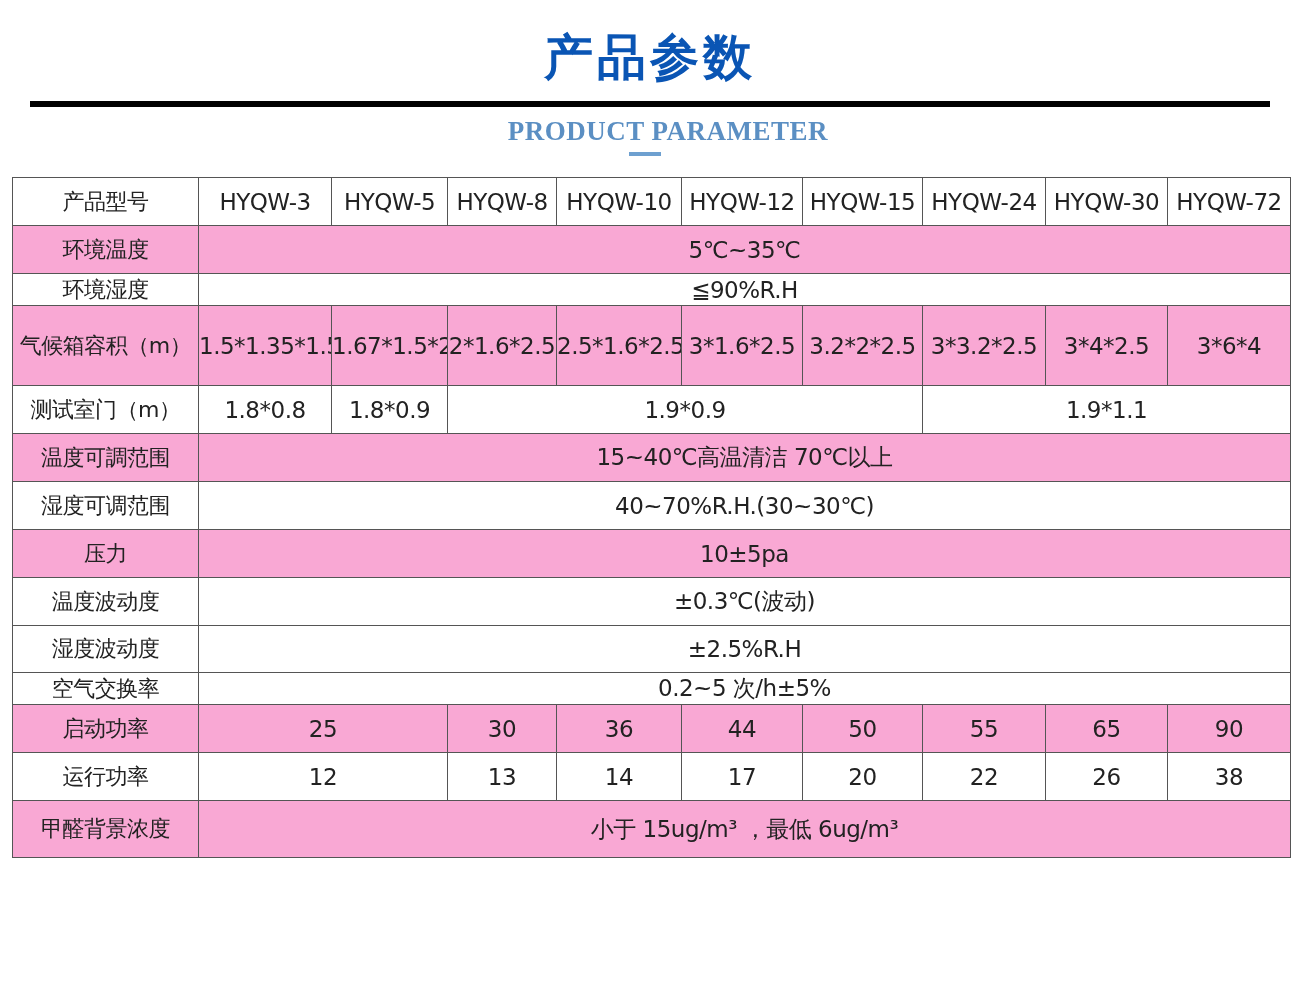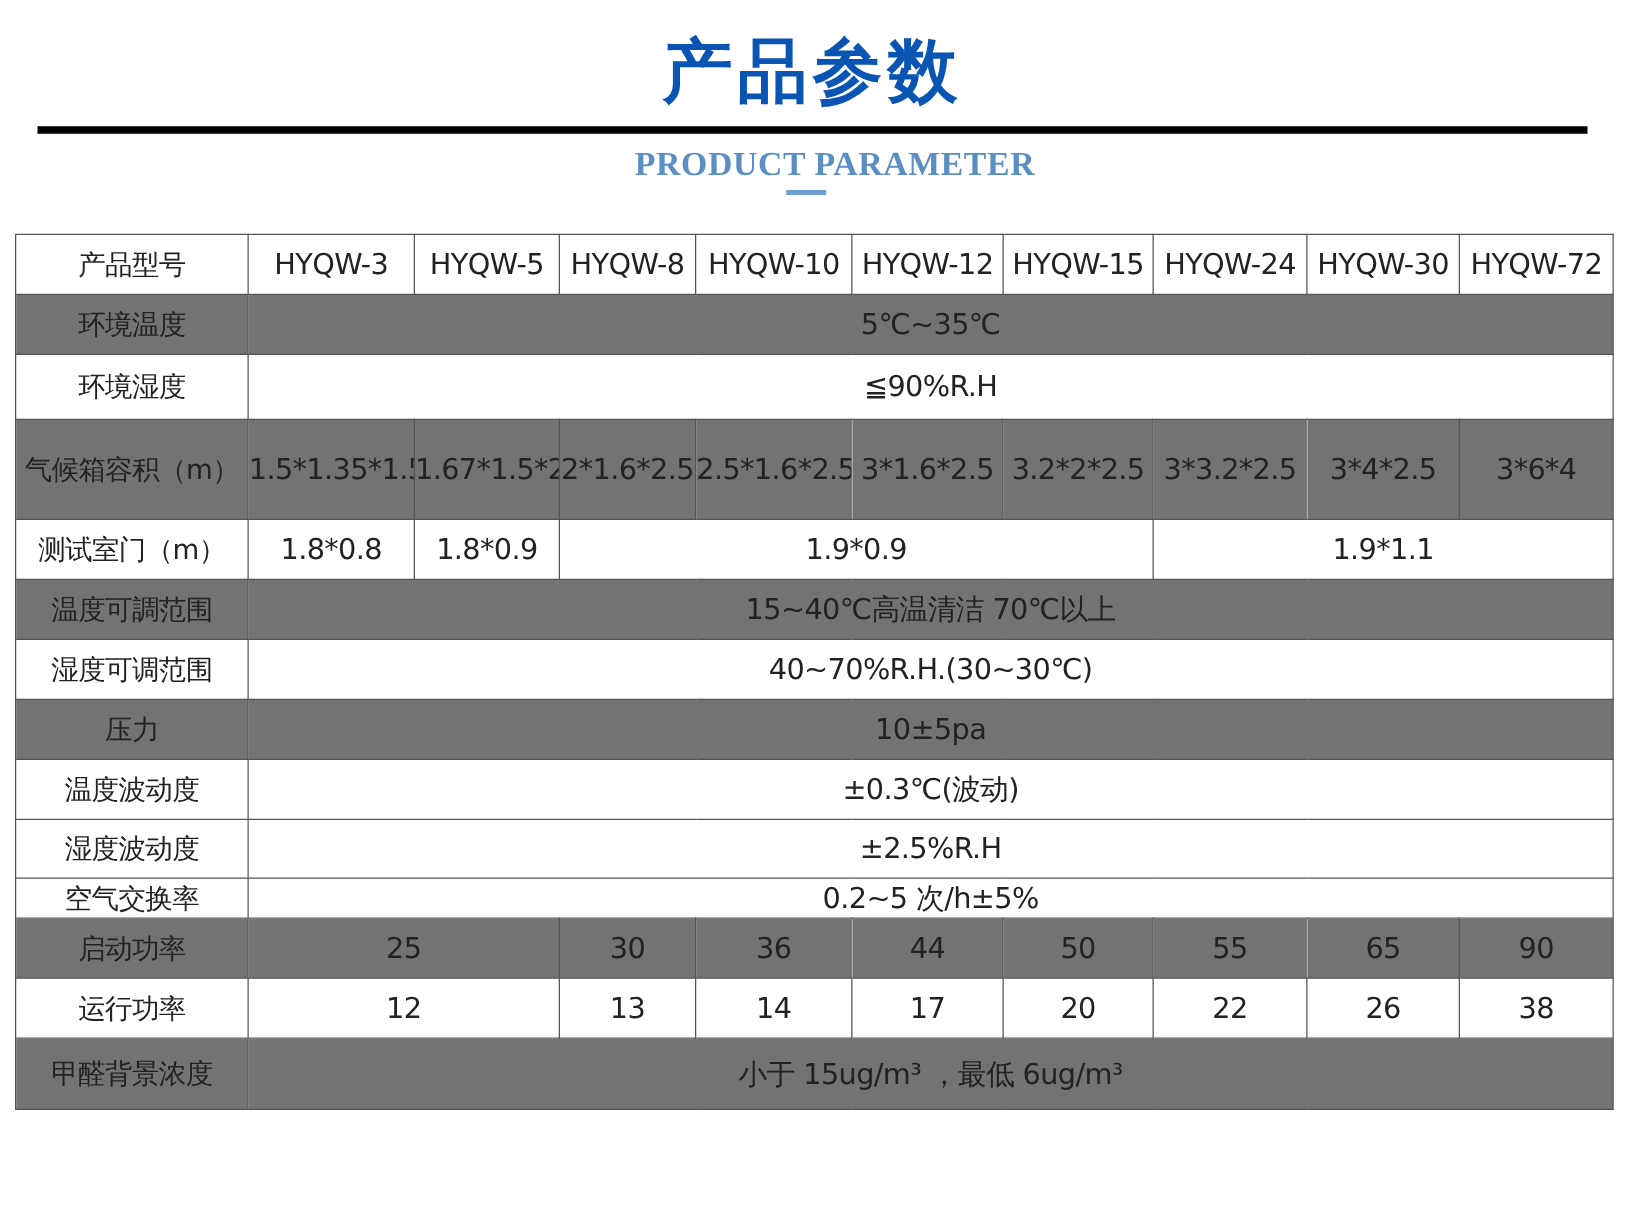--- a/index.html
+++ b/index.html
@@ -4,7 +4,7 @@
 <style>
   html, body { margin:0; padding:0; background:#ffffff; }
   body { width:1300px; height:982px; position:relative; overflow:hidden; font-family:"DejaVu Sans", sans-serif; }
-  .title { position:absolute; left:0; top:18px; width:1300px; text-align:center; font-family:"DejaVu Sans", sans-serif; font-weight:bold; font-size:56px; color:#0a55b4; letter-spacing:4px; line-height:80px; }
+  .title { position:absolute; left:0; top:18px; width:1300px; text-align:center; font-family:"DejaVu Sans", sans-serif; font-weight:bold; font-size:49px; color:#0a55b4; letter-spacing:4px; line-height:80px; }
   .rule { position:absolute; left:30px; top:101px; width:1240px; height:6px; background:#000; }
   .subtitle { position:absolute; left:18px; top:114px; width:1300px; text-align:center; font-family:"Liberation Serif", serif; font-weight:bold; font-size:27px; color:#5b8fc3; line-height:34px; letter-spacing:0.5px; }
   .subbar { position:absolute; left:629px; top:152px; width:32px; height:4px; background:#6ea0d0; }

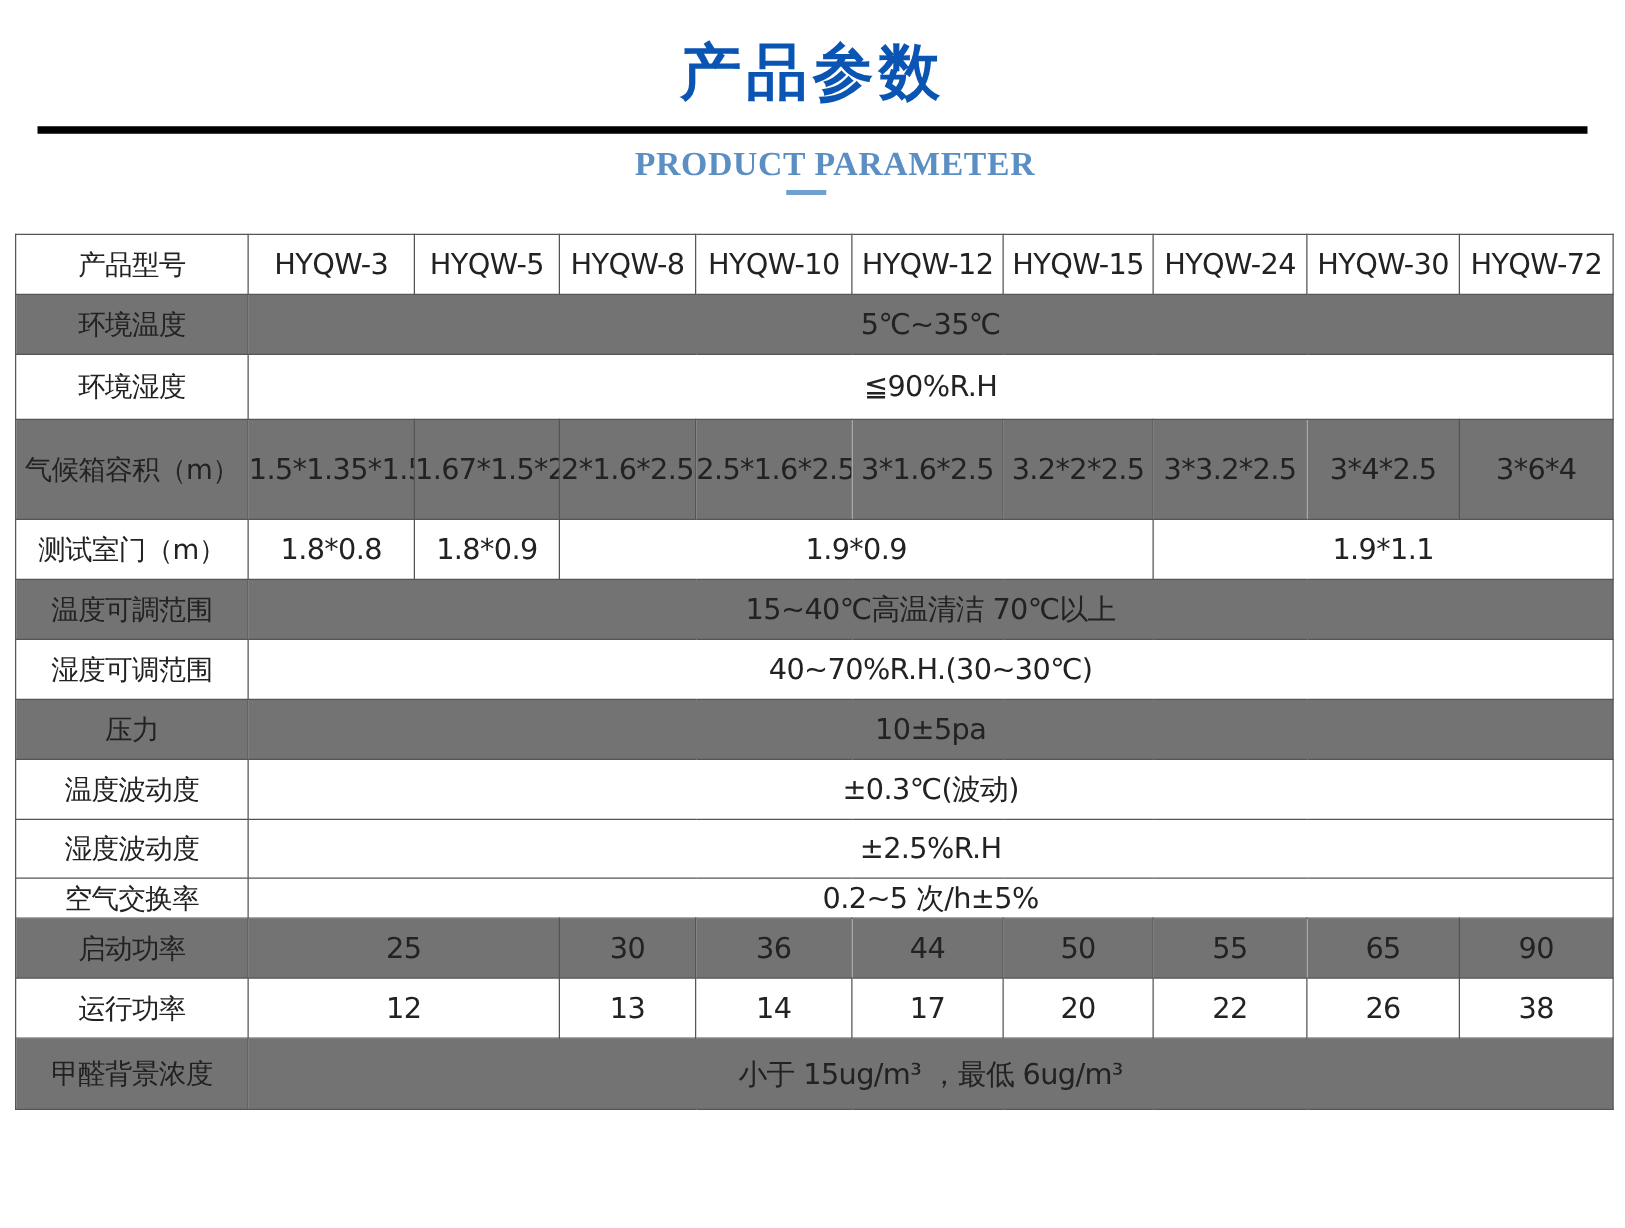--- a/index.html
+++ b/index.html
@@ -8,7 +8,7 @@
   .rule { position:absolute; left:30px; top:101px; width:1240px; height:6px; background:#000; }
   .subtitle { position:absolute; left:18px; top:114px; width:1300px; text-align:center; font-family:"Liberation Serif", serif; font-weight:bold; font-size:27px; color:#5b8fc3; line-height:34px; letter-spacing:0.5px; }
   .subbar { position:absolute; left:629px; top:152px; width:32px; height:4px; background:#6ea0d0; }
-  table.params { position:absolute; left:12px; top:187px; width:1278px; border-collapse:collapse; table-layout:fixed; }
+  table.params { position:absolute; left:12px; top:177px; width:1278px; border-collapse:collapse; table-layout:fixed; }
   table.params td { border:1px solid #555; text-align:center; vertical-align:middle; font-size:23px; color:#222; padding:0; white-space:nowrap; overflow:hidden; font-family:"DejaVu Sans", sans-serif; letter-spacing:-0.5px; }
   table.params tr.g td { background:#737373; }
   table.params tr.w td { background:#ffffff; }

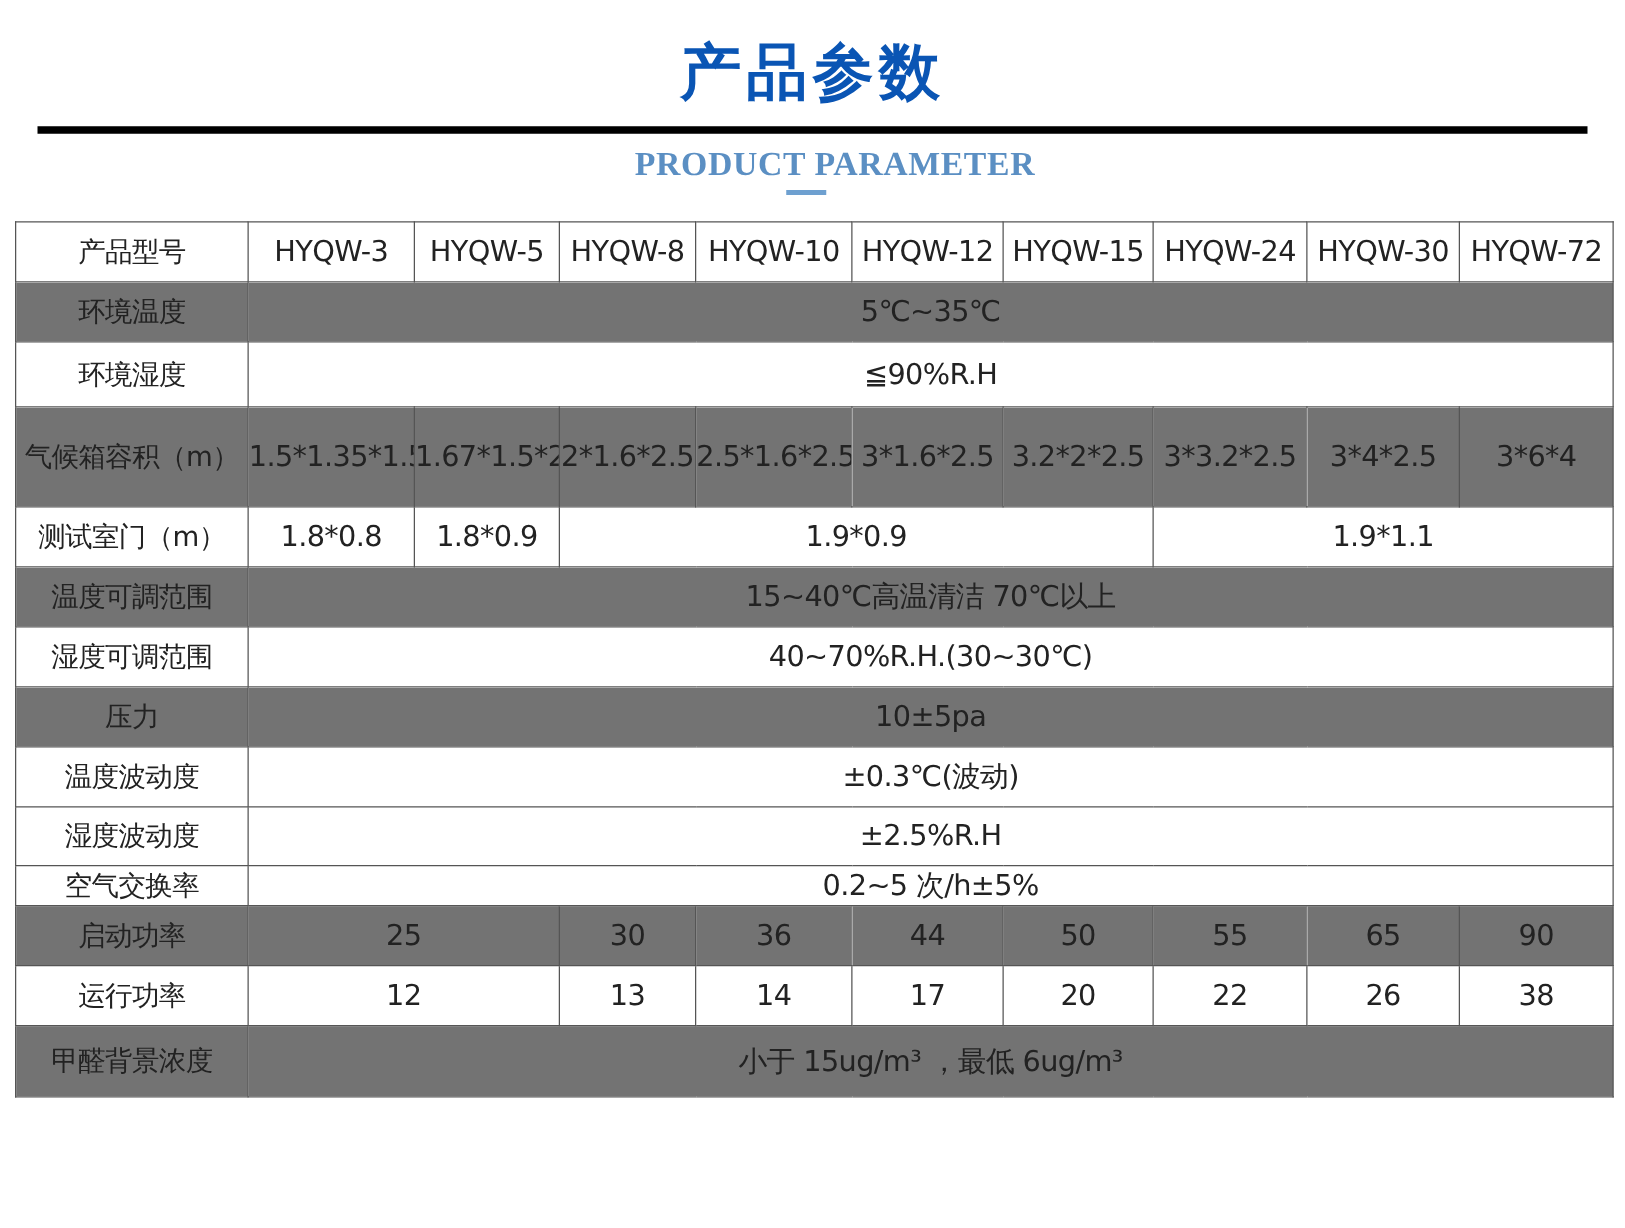--- a/index.html
+++ b/index.html
@@ -10,7 +10,7 @@
   .subbar { position:absolute; left:629px; top:152px; width:32px; height:4px; background:#6ea0d0; }
   table.params { position:absolute; left:12px; top:177px; width:1278px; border-collapse:collapse; table-layout:fixed; }
   table.params td { border:1px solid #555; text-align:center; vertical-align:middle; font-size:23px; color:#222; padding:0; white-space:nowrap; overflow:hidden; font-family:"DejaVu Sans", sans-serif; letter-spacing:-0.5px; }
-  table.params tr.g td { background:#737373; }
+  table.params tr.g td { background:#f9a8d4; }
   table.params tr.w td { background:#ffffff; }
   table.params td.lbl { font-size:22px; }
 </style>

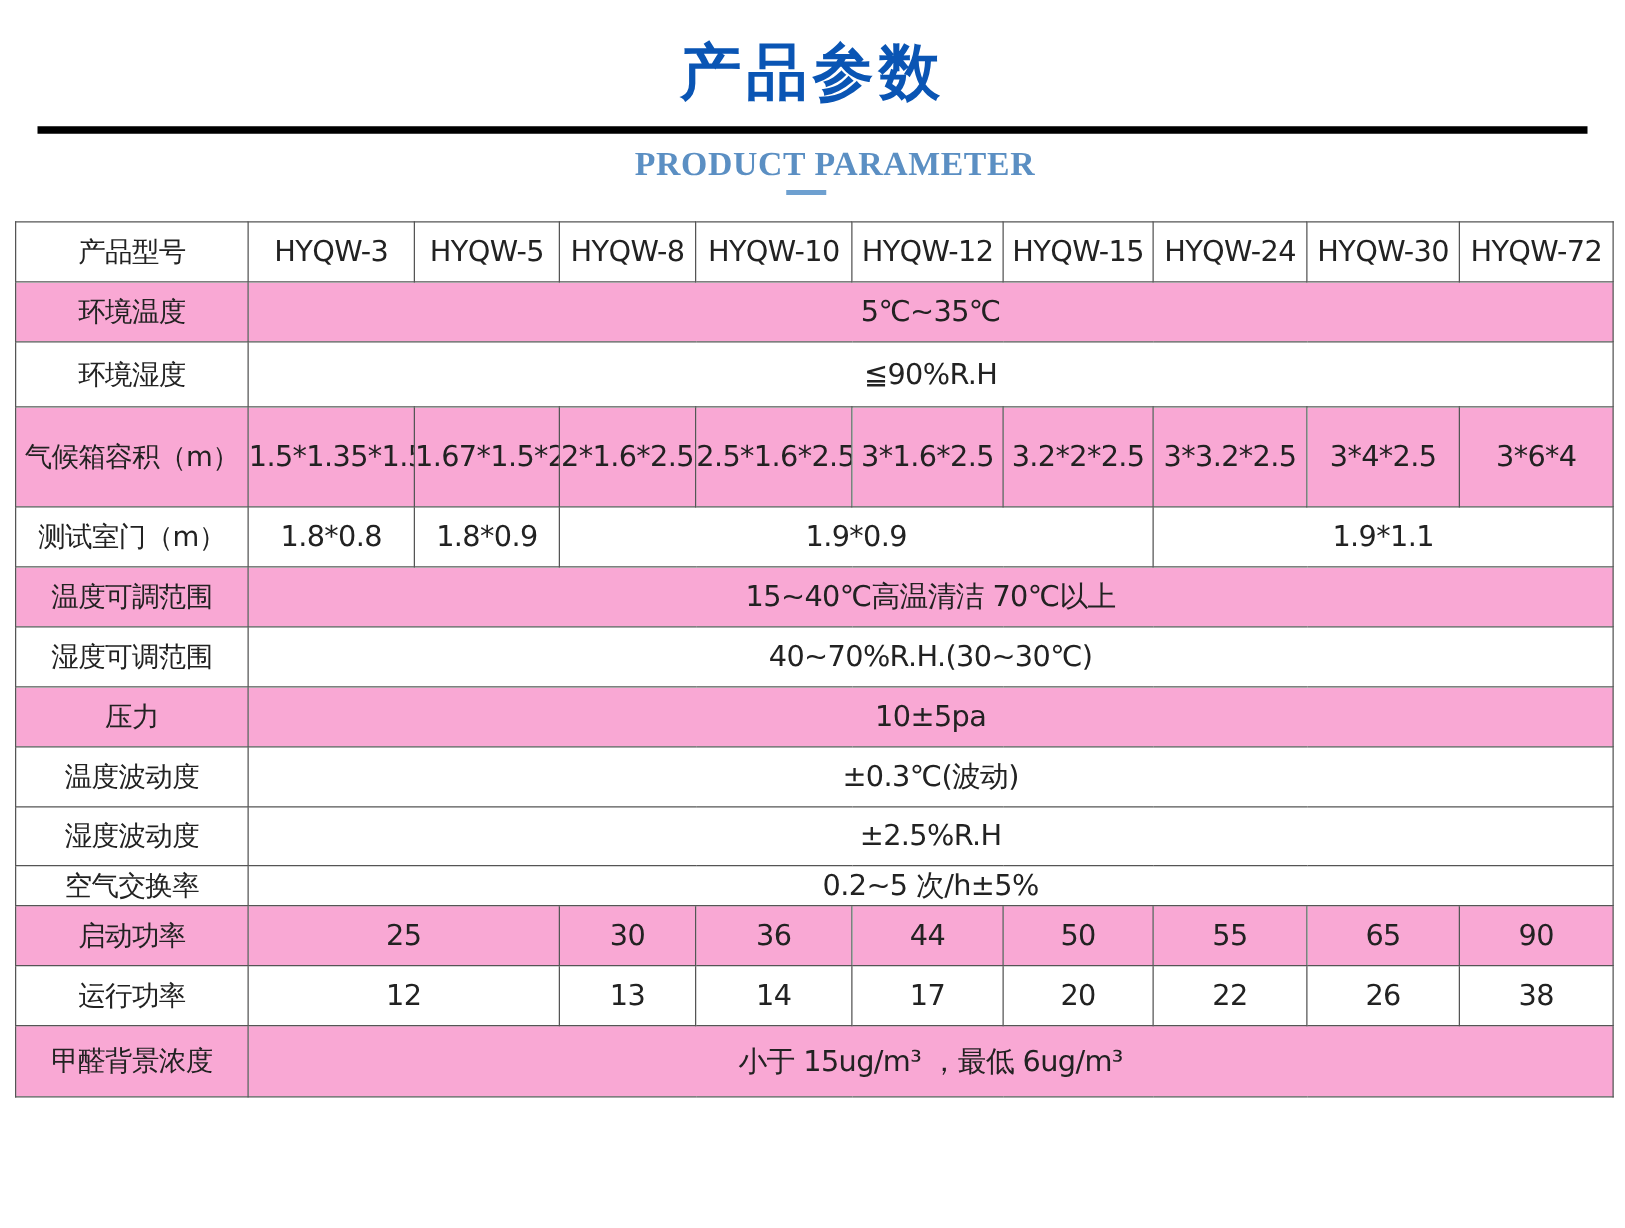--- a/index.html
+++ b/index.html
@@ -52,7 +52,7 @@
     <td class="lbl">环境温度</td>
     <td colspan="9">5℃~35℃</td>
   </tr>
-  <tr class="w" style="height:52px">
+  <tr class="w" style="height:32px">
     <td class="lbl">环境湿度</td>
     <td colspan="9">≦90%R.H</td>
   </tr>

